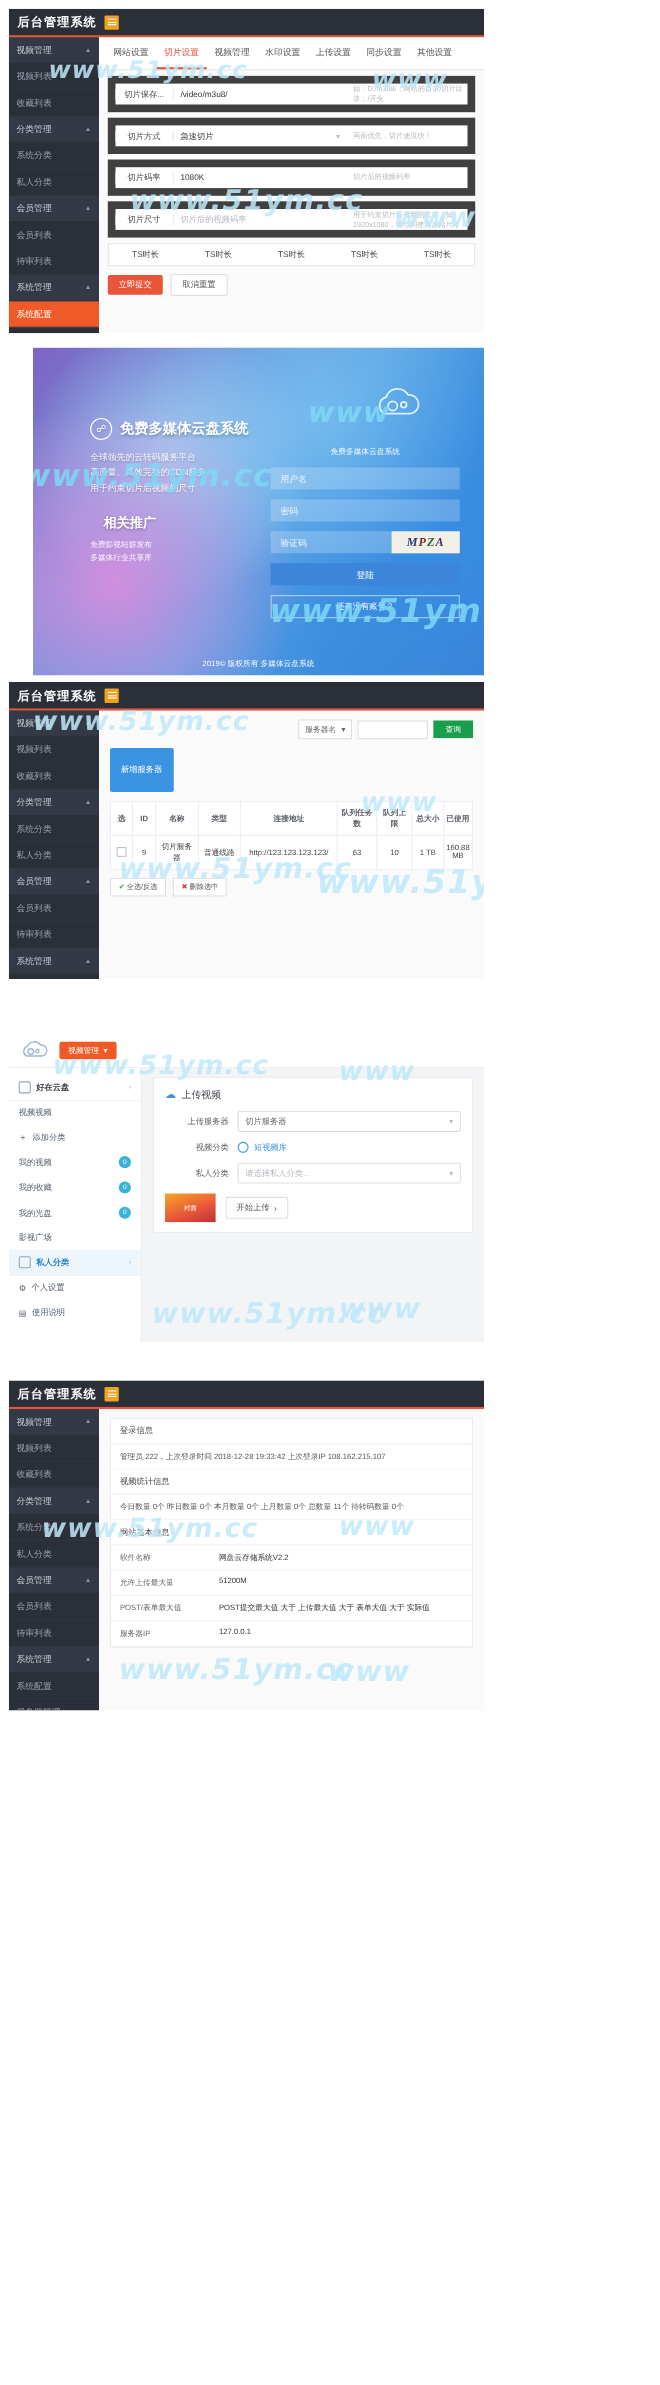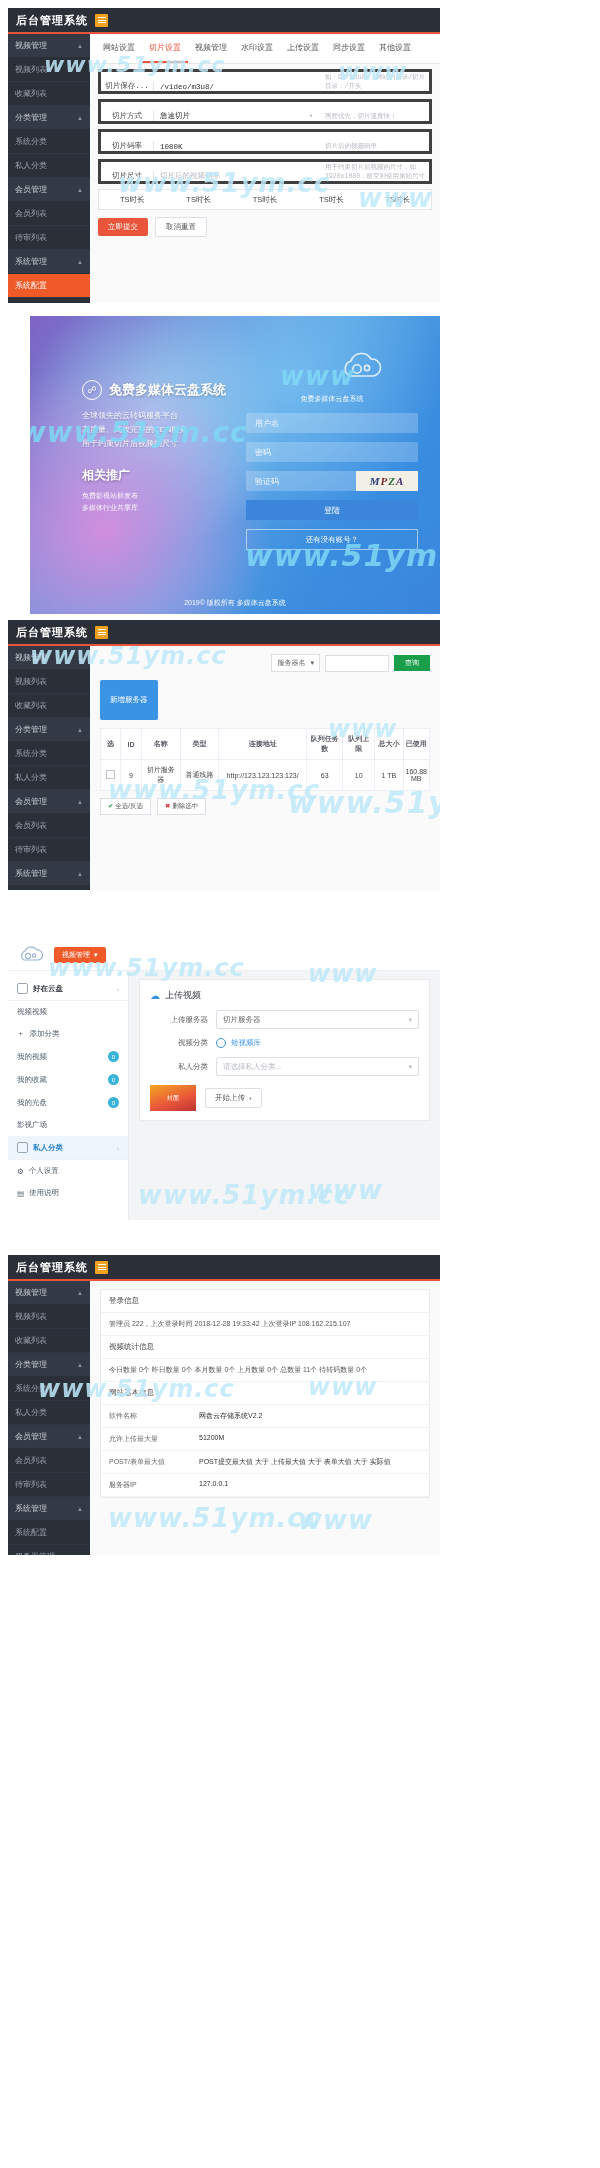--- a/index.html
+++ b/index.html
@@ -33,8 +33,8 @@
   .tabs{display:flex;gap:0;border-bottom:1px solid #e6e6e6;background:#fff;padding:0 6px;}
   .tab{font-size:8px;color:#555;padding:8px 7px;white-space:nowrap;}
   .tab.active{color:#e8553a;border-bottom:2px solid #e8553a;}
-  .formrow{display:flex;align-items:flex-end;margin:5px 8px;border:3px solid #404040;
-           background:#fff;height:19px;font-family:Liberation Mono, monospace;}
+  .formrow{display:flex;align-items:center;margin:5px 8px;border:7px solid #404040;
+           background:#fff;height:19px;}
   .fr-label{width:52px;flex:0 0 52px;border-right:1px solid #e3e6eb;font-size:7.5px;
             color:#444;display:flex;align-items:center;justify-content:center;background:#fff;}
   .fr-input{flex:1 1 auto;font-size:7.5px;color:#333;display:flex;align-items:center;padding:0 6px;}

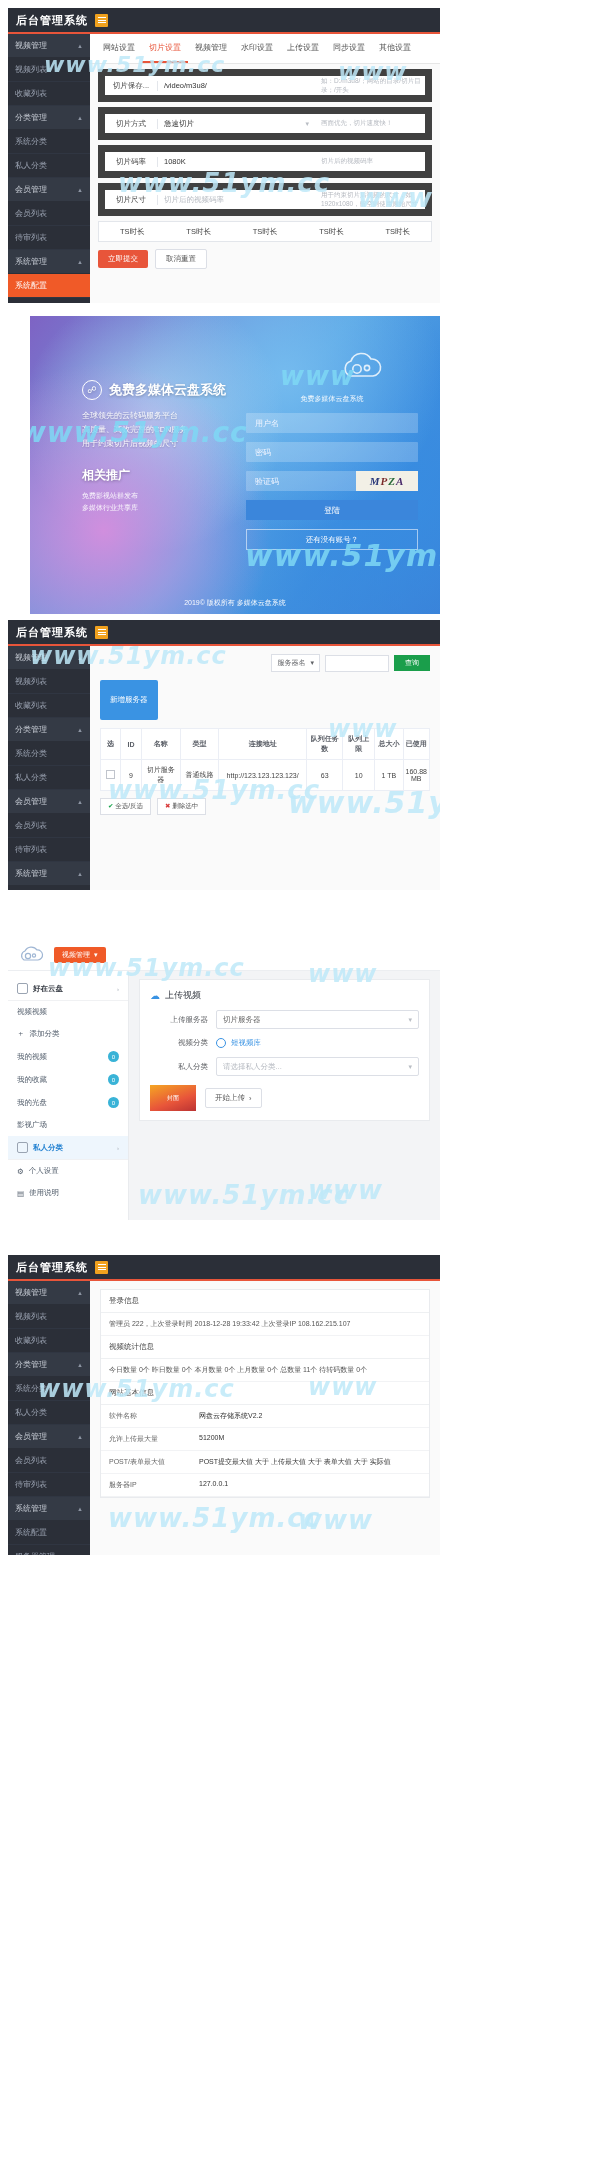--- a/index.html
+++ b/index.html
@@ -68,7 +68,7 @@
           text-shadow:0 1px 2px rgba(0,0,0,.25);}
   .ll-promo{margin-top:16px;font-size:12px;font-weight:bold;text-shadow:0 1px 3px rgba(0,0,0,.3);}
   .ll-promo-sub{margin-top:6px;font-size:7px;line-height:12px;opacity:.9;}
-  .login-right{position:absolute;right:22px;top:78px;width:172px;}
+  .login-right{position:absolute;right:22px;top:90px;width:172px;}
   .lr-brand{font-size:7px;color:#fff;text-align:center;opacity:.92;margin-bottom:9px;}
   .lf-field{height:20px;background:rgba(255,255,255,.22);margin-bottom:9px;display:flex;
             align-items:center;padding:0 9px;color:#f0f4ff;font-size:8px;border-radius:1px;}

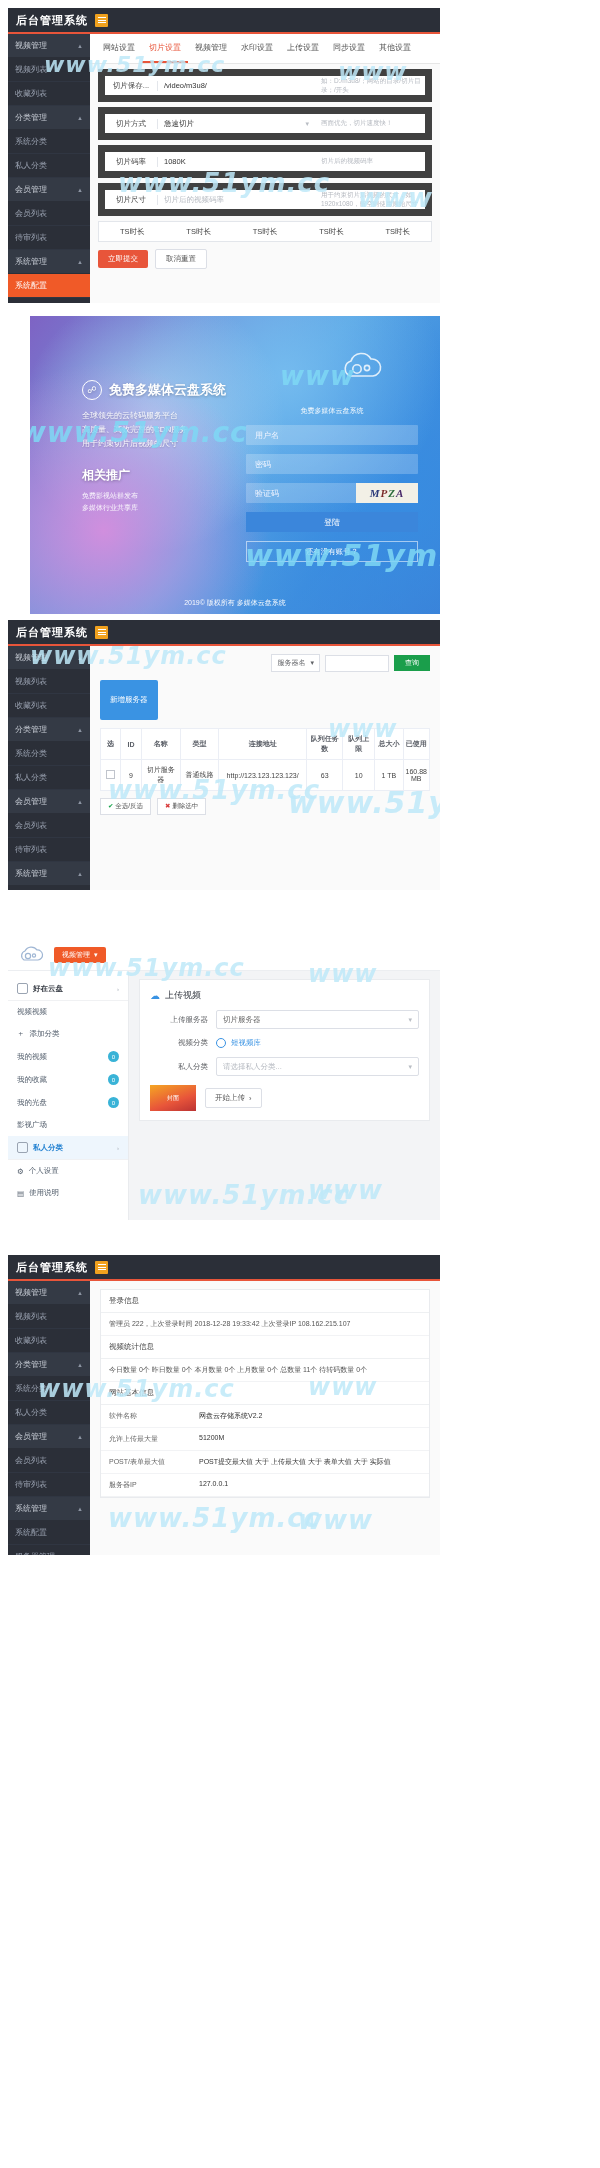--- a/index.html
+++ b/index.html
@@ -66,7 +66,7 @@
              display:flex;align-items:center;justify-content:center;font-size:9px;}
   .ll-sub{margin-top:9px;font-size:8px;line-height:14px;opacity:.95;
           text-shadow:0 1px 2px rgba(0,0,0,.25);}
-  .ll-promo{margin-top:16px;font-size:12px;font-weight:bold;text-shadow:0 1px 3px rgba(0,0,0,.3);}
+  .ll-promo{margin-top:16px;font-size:12px;font-weight:bold;text-shadow:0 1px 3px rgba(0,0,0,.3);margin-left:12px;}
   .ll-promo-sub{margin-top:6px;font-size:7px;line-height:12px;opacity:.9;}
   .login-right{position:absolute;right:22px;top:90px;width:172px;}
   .lr-brand{font-size:7px;color:#fff;text-align:center;opacity:.92;margin-bottom:9px;}

